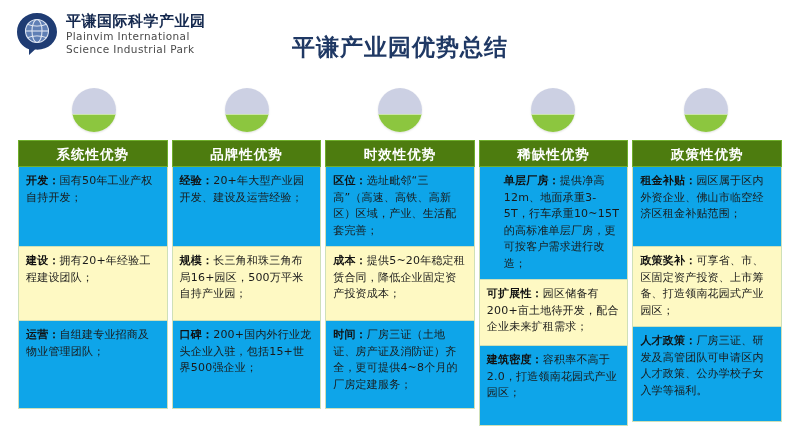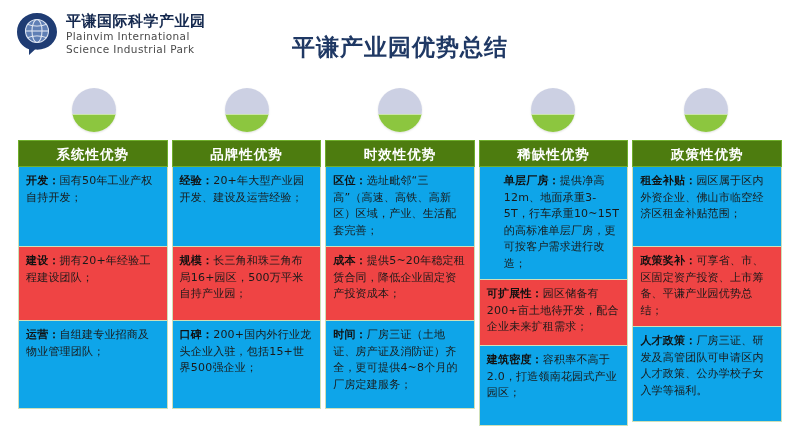--- a/index.html
+++ b/index.html
@@ -51,7 +51,7 @@
     letter-spacing:0.2px;
   }
   .cell.tint-a{background:#0ea5e9;}
-  .cell.tint-b{background:#ef4444;}
+  .cell.tint-b{background:#fef9c3;}
   .cell .lead{font-weight:bold;color:#111111;}
   .r1{min-height:78px;}
   .r2{min-height:74px;}

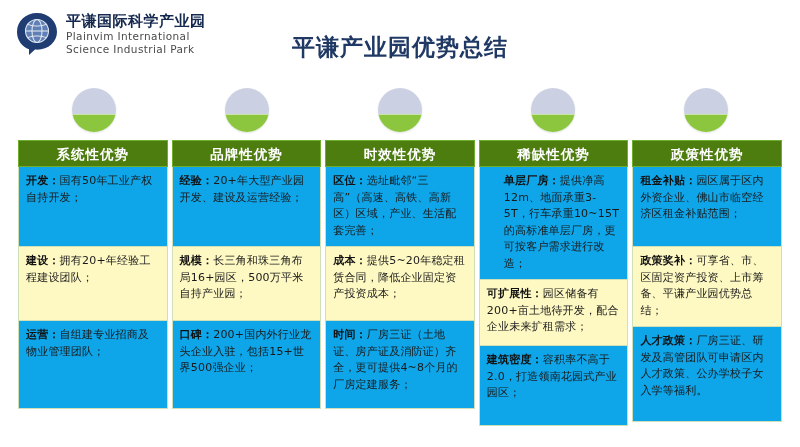--- a/index.html
+++ b/index.html
@@ -143,7 +143,7 @@
   <div class="col" data-col="4">
     <div class="col-head">政策性优势</div>
     <div class="cell tint-a r1"><span class="lead">租金补贴：</span><span>园区属于区内外资企业、佛山市临空经济区租金补贴范围；</span></div>
-    <div class="cell tint-b r2"><span class="lead">政策奖补：</span><span>可享省、市、区固定资产投资、上市筹备、平谦产业园优势总结；</span></div>
+    <div class="cell tint-b r2"><span class="lead">政策奖补：</span><span>可享省、市、区固定资产投资、上市筹备、打造领南花园式产业园区；</span></div>
     <div class="cell tint-a r3"><span class="lead">人才政策：</span><span>厂房三证、研发及高管团队可申请区内人才政策、公办学校子女入学等福利。</span></div>
   </div>
 

